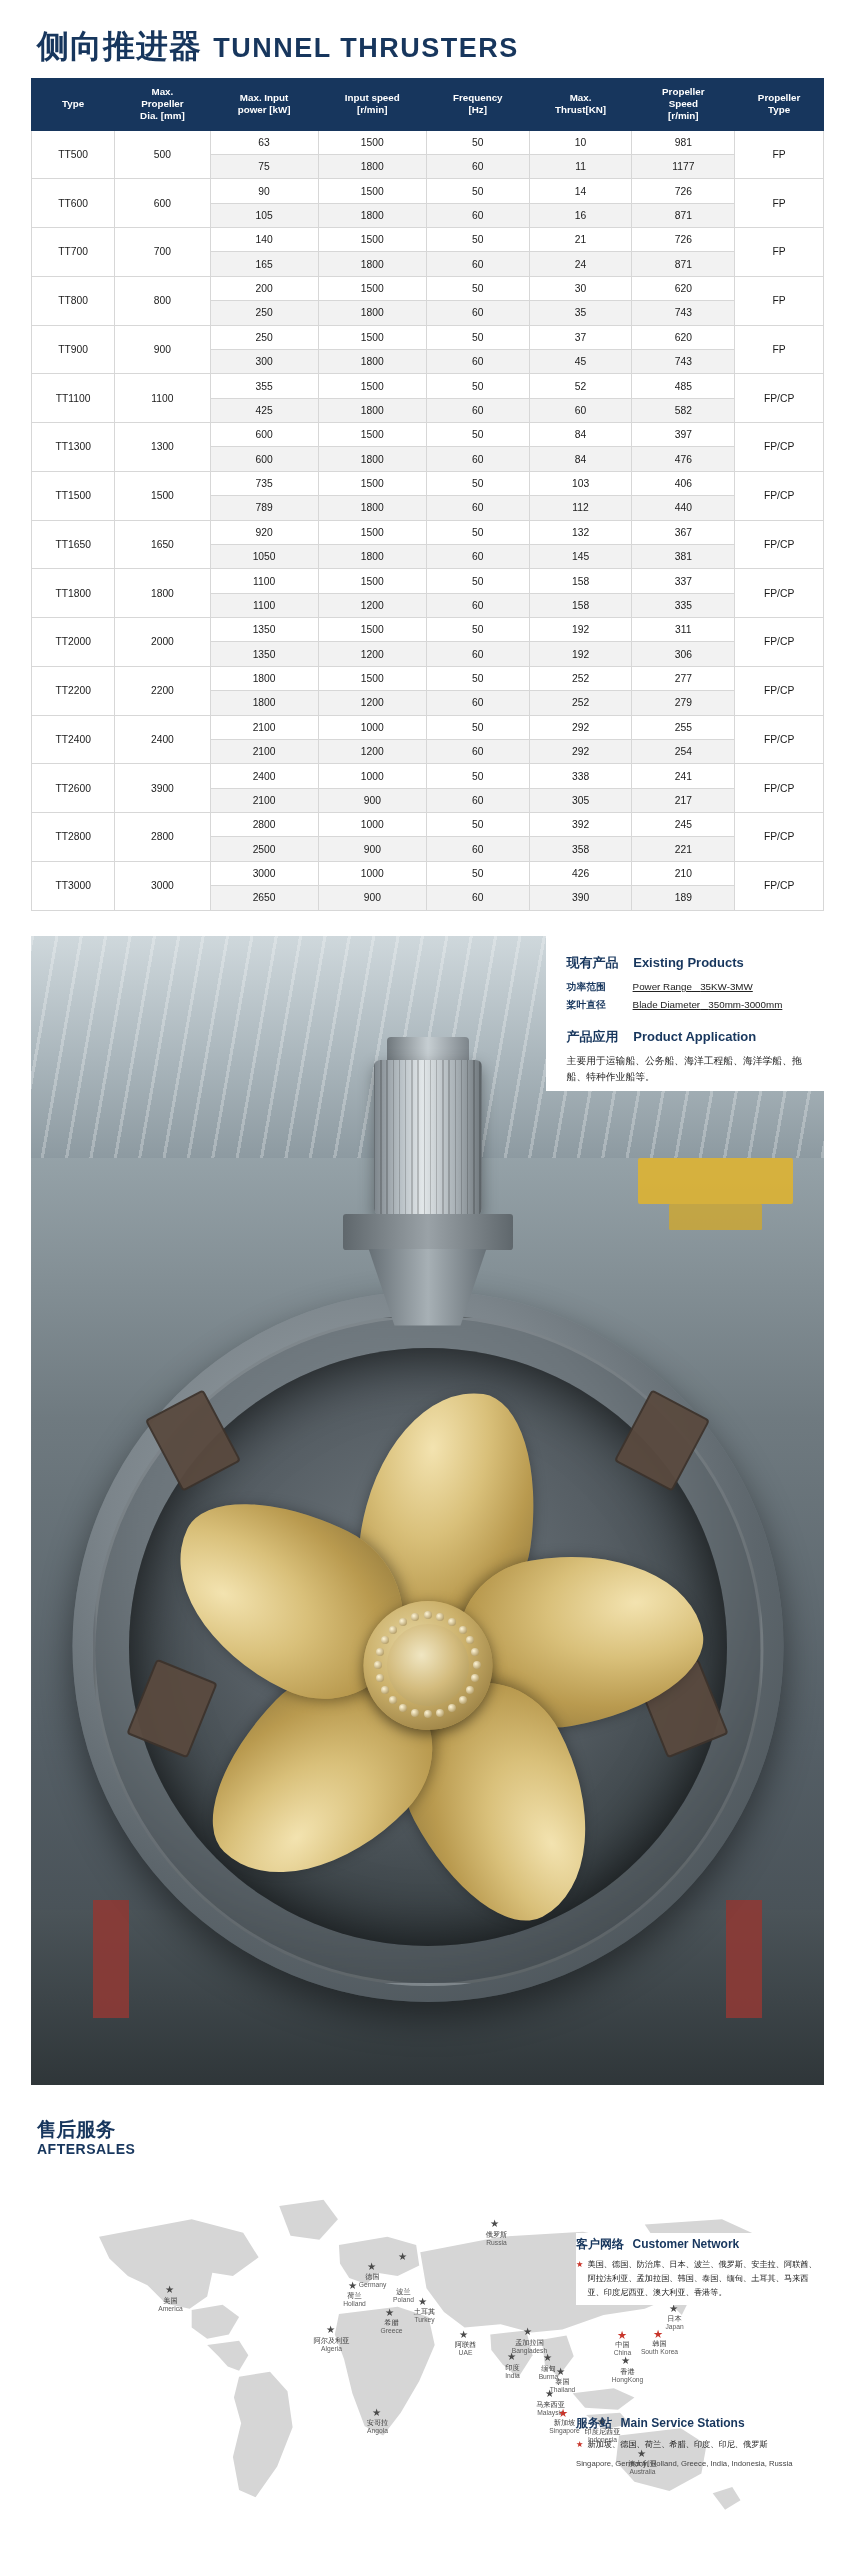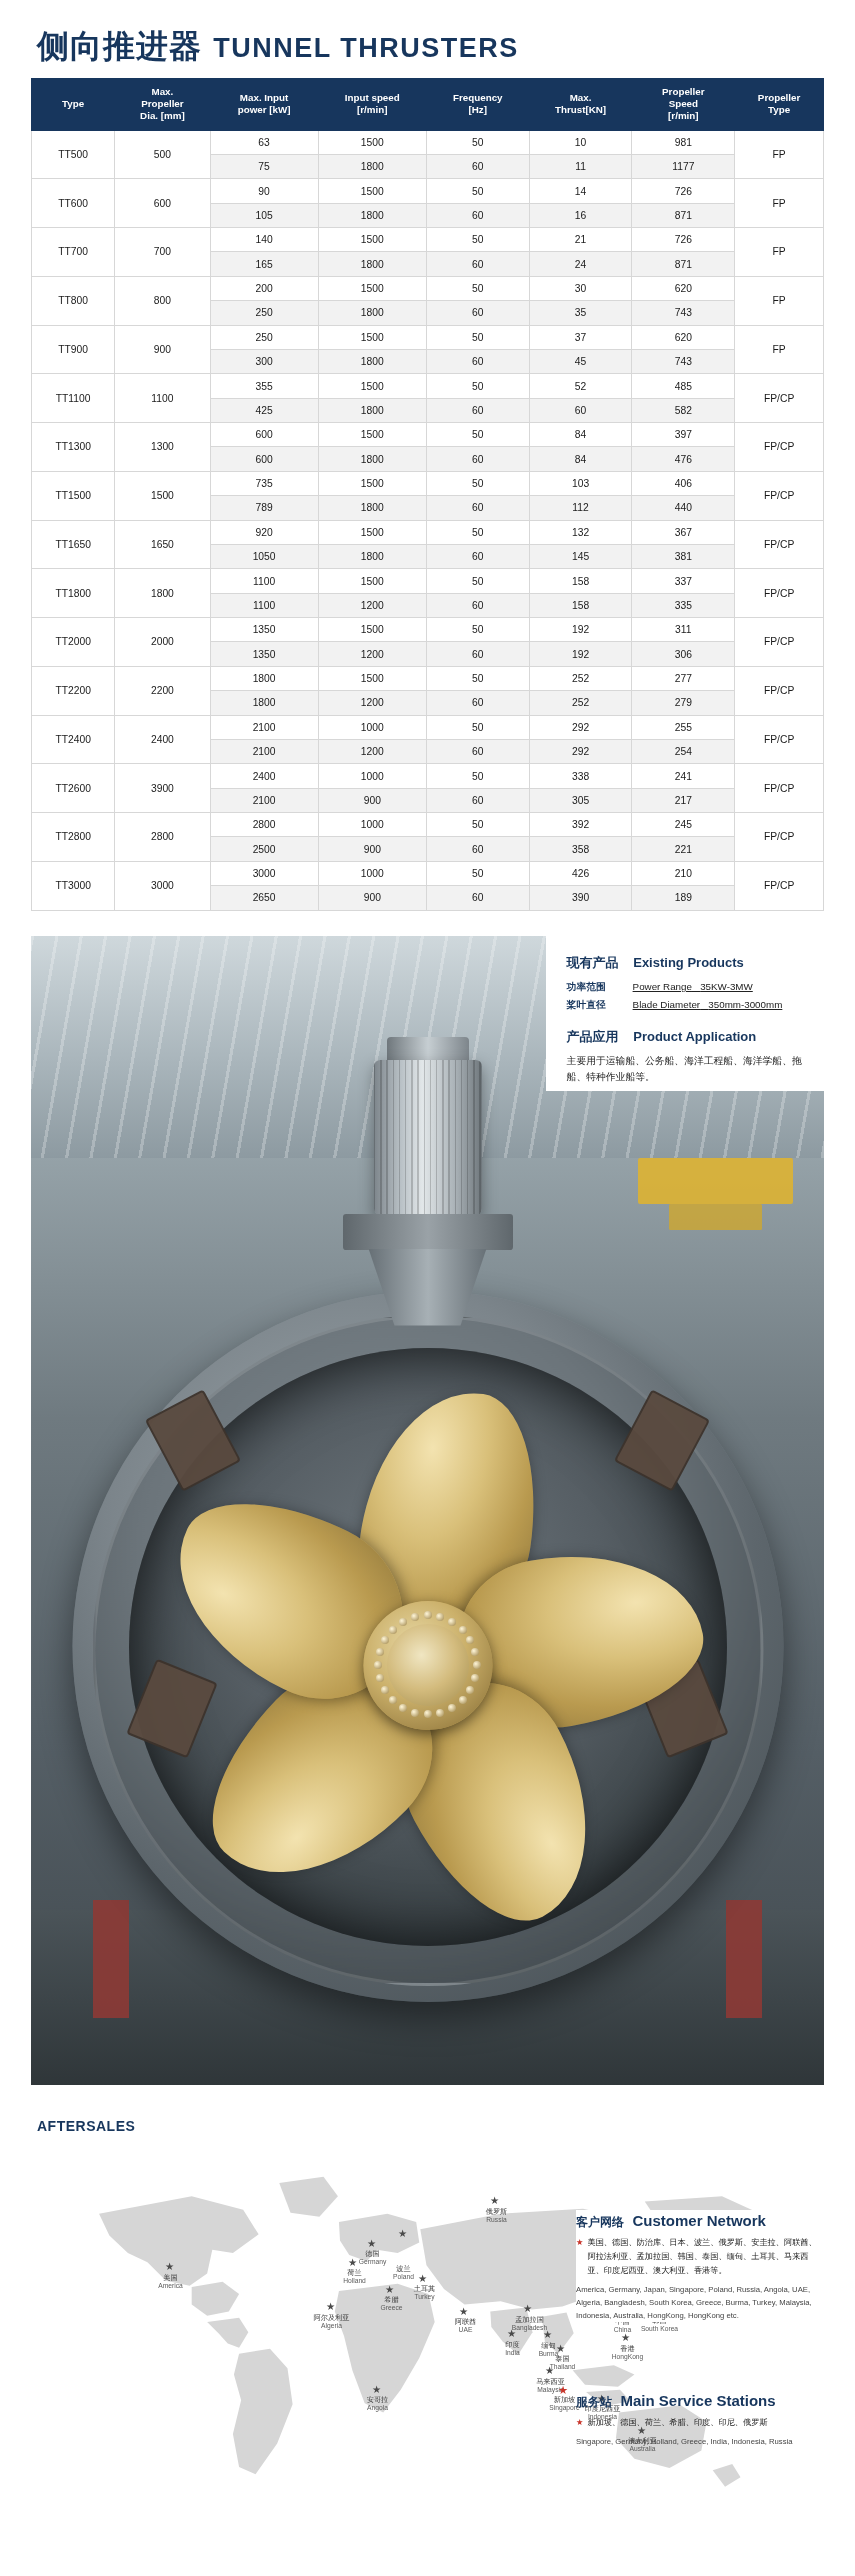--- a/index.html
+++ b/index.html
@@ -691,6 +691,7 @@
   </div>
 
   <div class="after">
+    <div class="after-title-cn">售后服务</div>
     <div class="after-title-en">AFTERSALES</div>
 
     <div class="map-area">

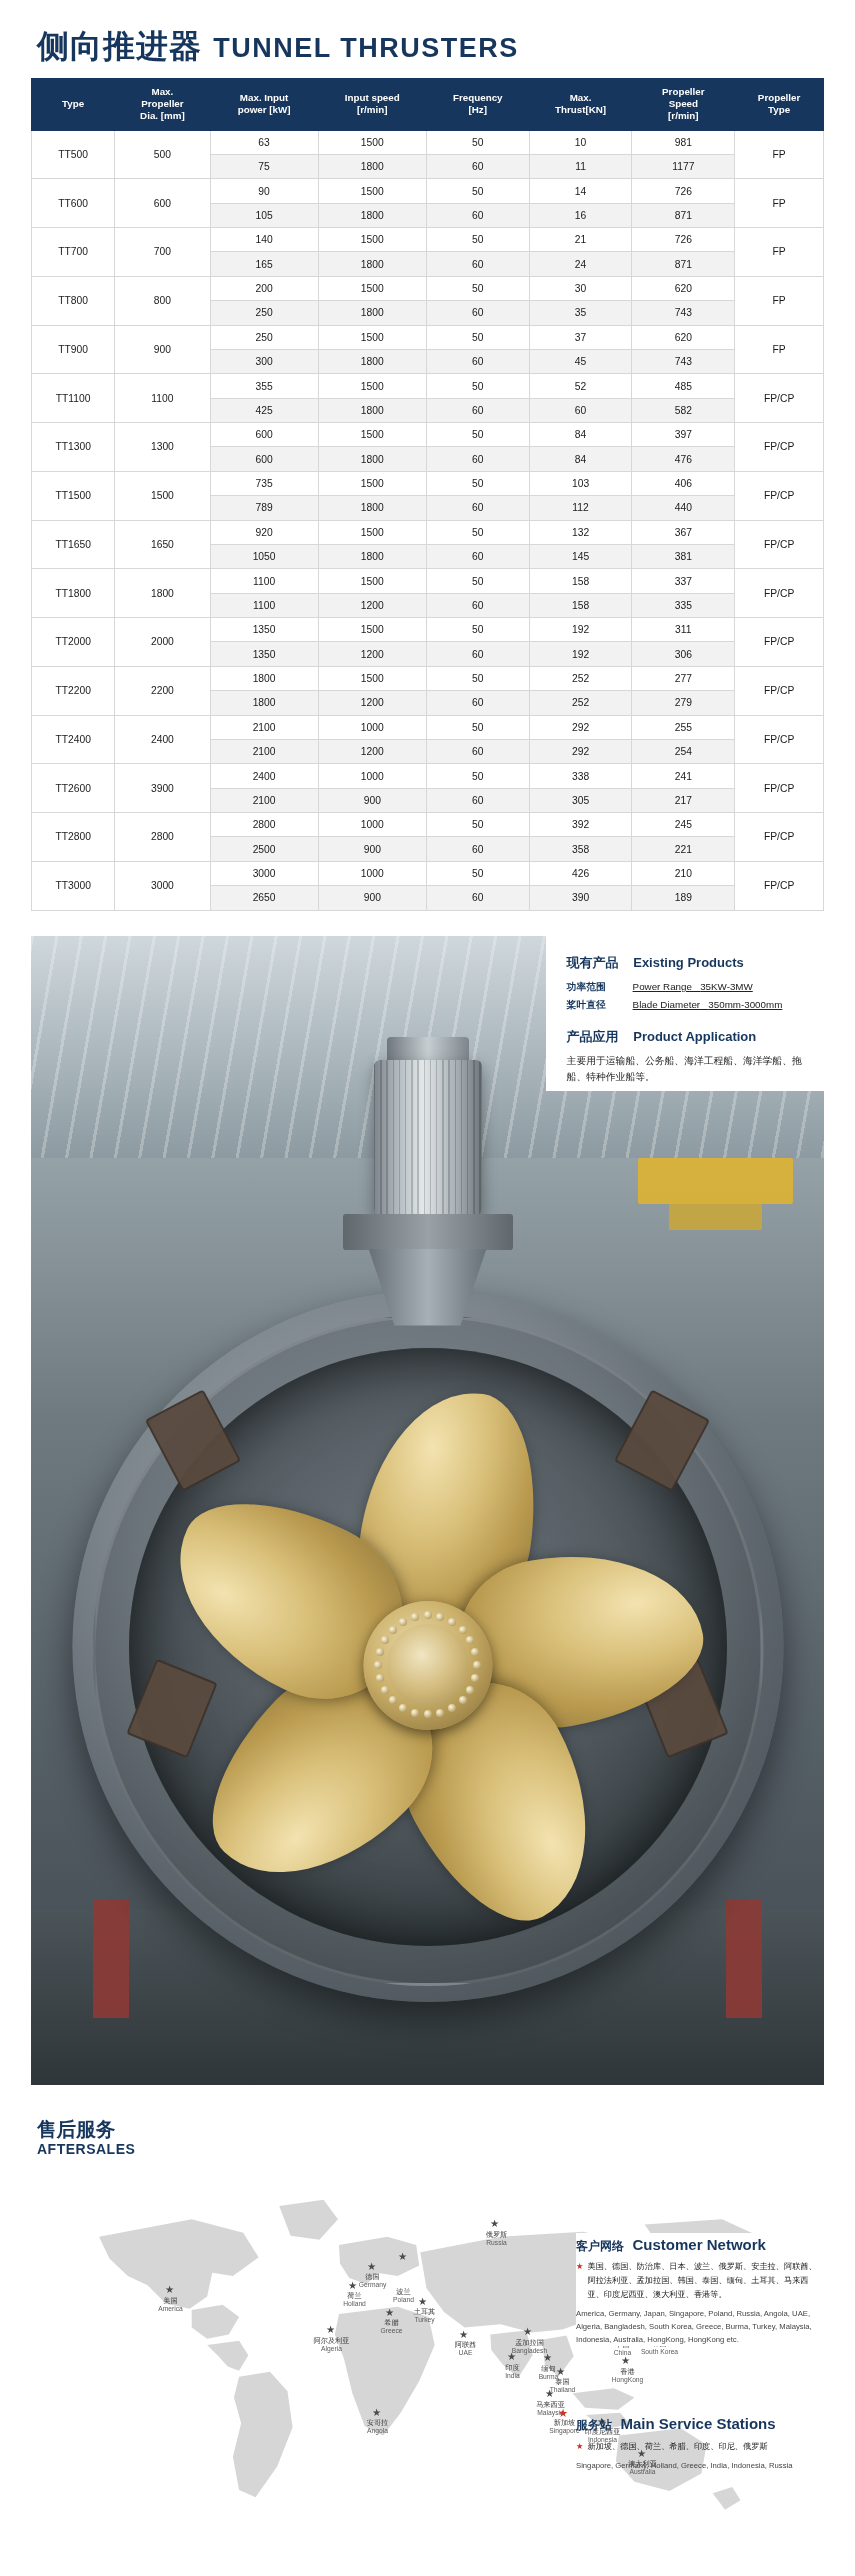--- a/index.html
+++ b/index.html
@@ -252,7 +252,7 @@
     background:#ffffff;padding:2.1px 0 0 0;box-sizing:border-box;
   }
   .net-head{font-size:12px;font-weight:bold;color:#17365d;margin-bottom:5.2px;}
-  .net-head .en{font-size:15px;margin-left:5.2px;color:#17365d;}
+  .net-head .en{font-size:12px;margin-left:5.2px;color:#17365d;}
   .net-body-cn{font-size:8.2px;color:#222;line-height:1.7;margin-bottom:5.2px;}
   .net-body-en{font-size:7.7px;color:#444;line-height:1.7;}
   .net-box2{

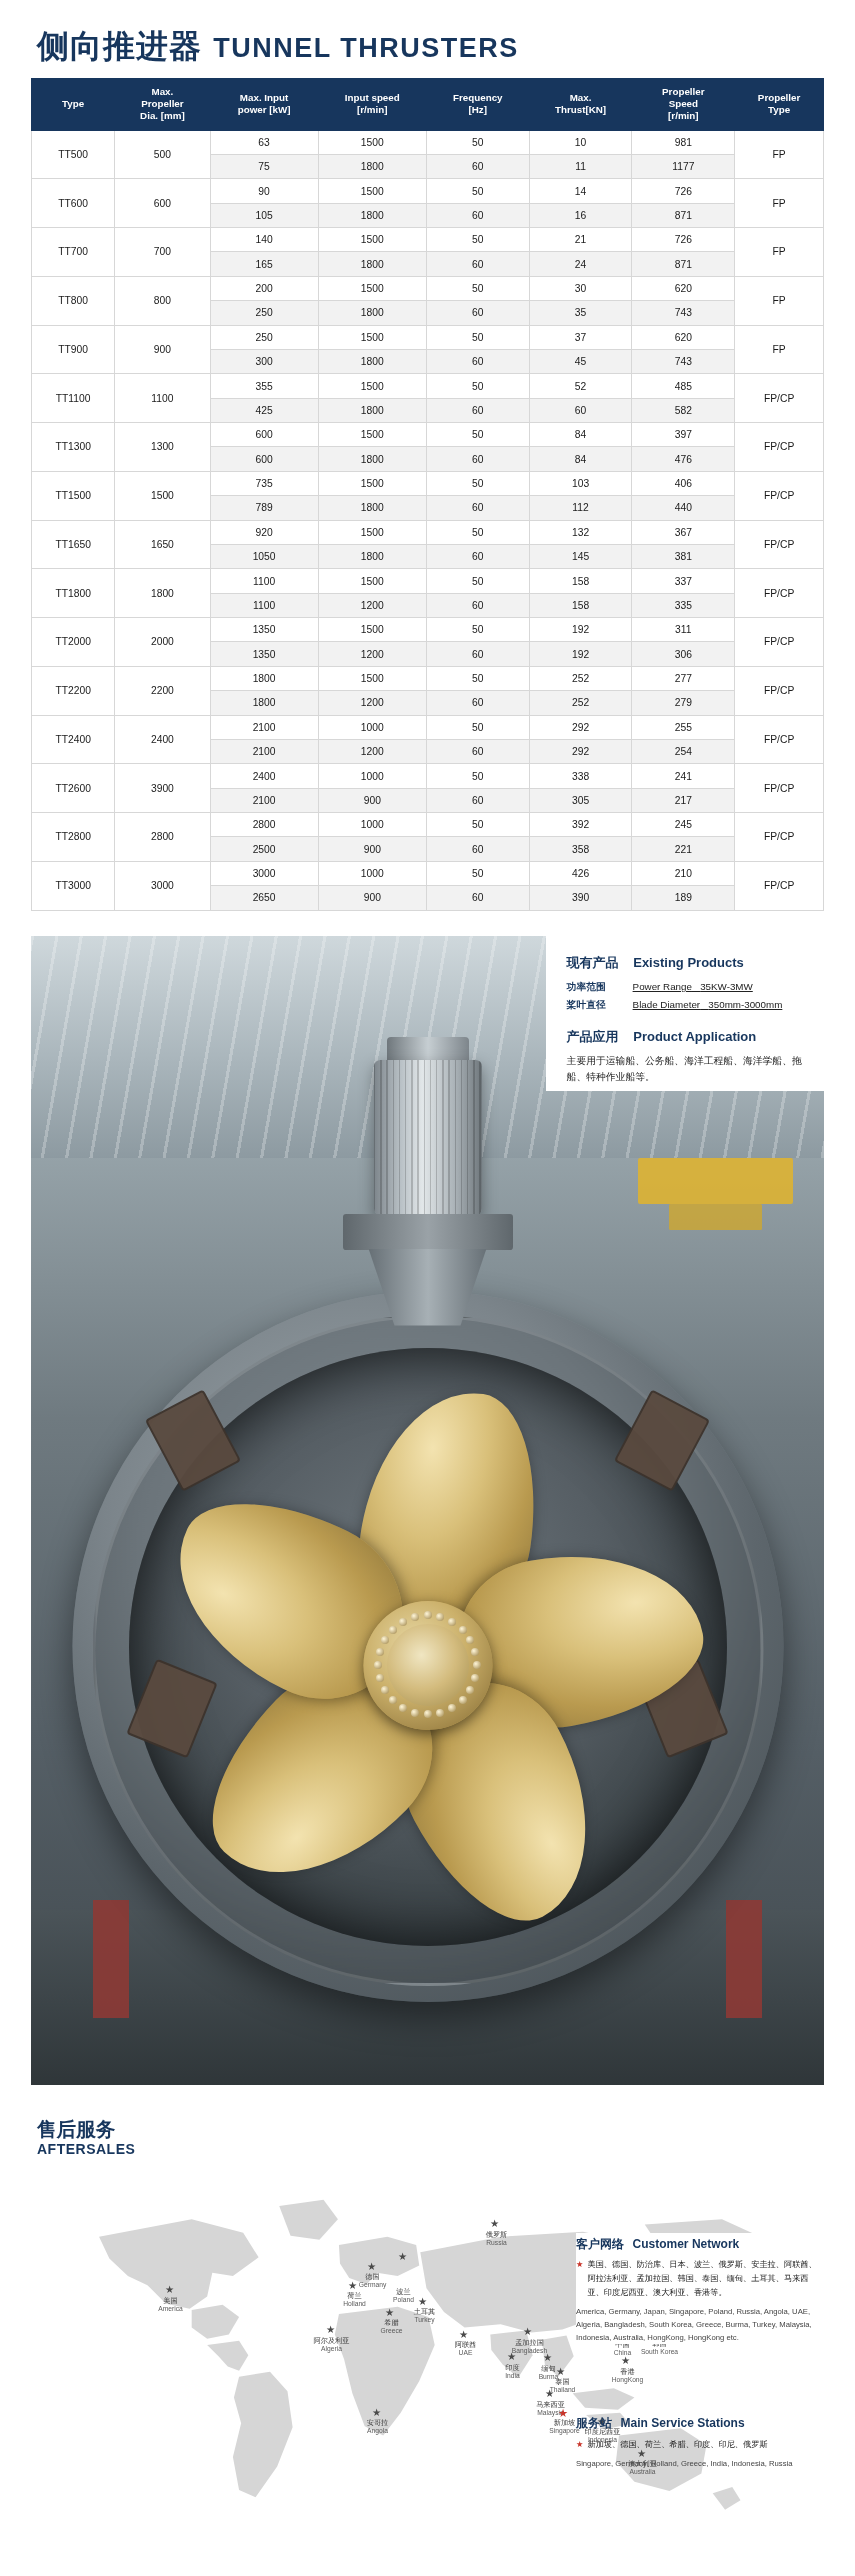--- a/index.html
+++ b/index.html
@@ -847,7 +847,6 @@
           <span class="dot">★</span>
           <span class="net-body-cn">美国、德国、防治库、日本、波兰、俄罗斯、安圭拉、阿联酋、阿拉法利亚、孟加拉国、韩国、泰国、缅甸、土耳其、马来西亚、印度尼西亚、澳大利亚、香港等。</span>
         </div>
-        <div class="net-body-en">America, Germany, Japan, Singapore, Poland, Russia, Angola, UAE, Algeria, Bangladesh, South Korea, Greece, Burma, Turkey, Malaysia, Indonesia, Australia, HongKong, HongKong etc.</div>
       </div>
 
       <div class="net-box2">

